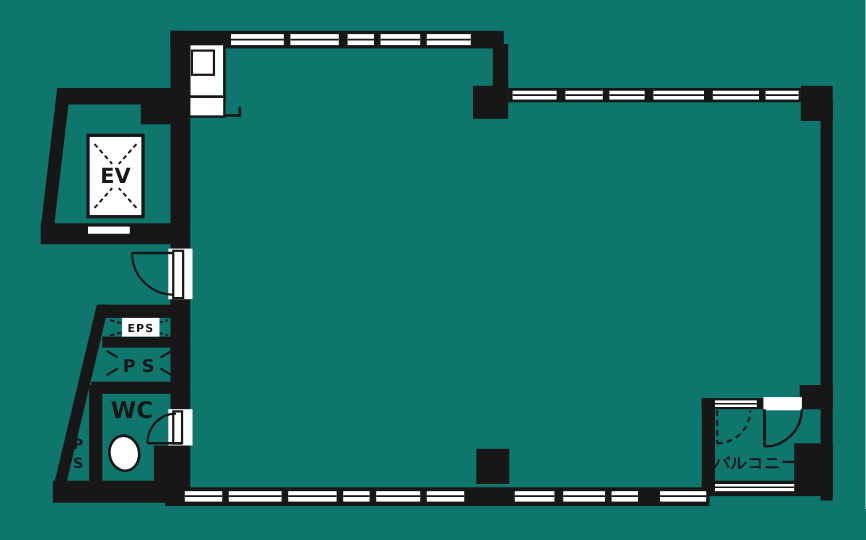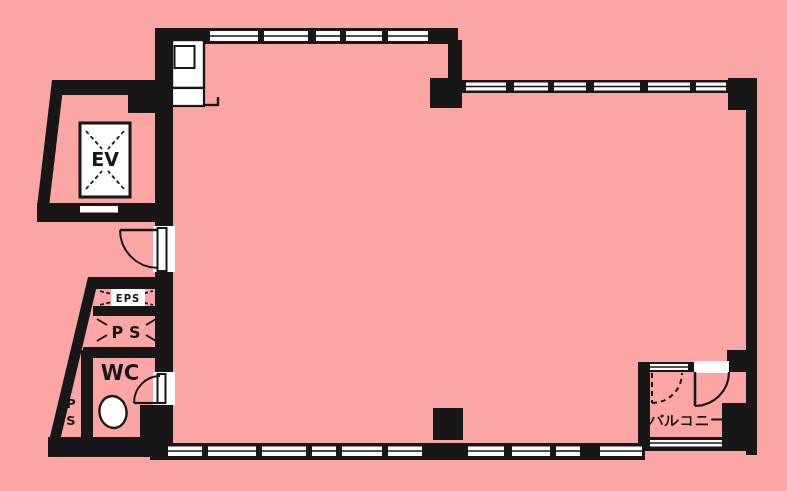--- a/index.html
+++ b/index.html
@@ -3,7 +3,7 @@
 <meta charset="utf-8">
 <style>
   html,body{margin:0;padding:0;background:#ffffff;}
-  .stage{position:relative;width:787px;height:491px;background:#fca5a5;overflow:hidden;
+  .stage{position:relative;width:787px;height:491px;background:#0f766e;overflow:hidden;
          font-family:"DejaVu Sans", sans-serif;}
   svg{display:block}
   .ink-fill{fill:#171717;}

